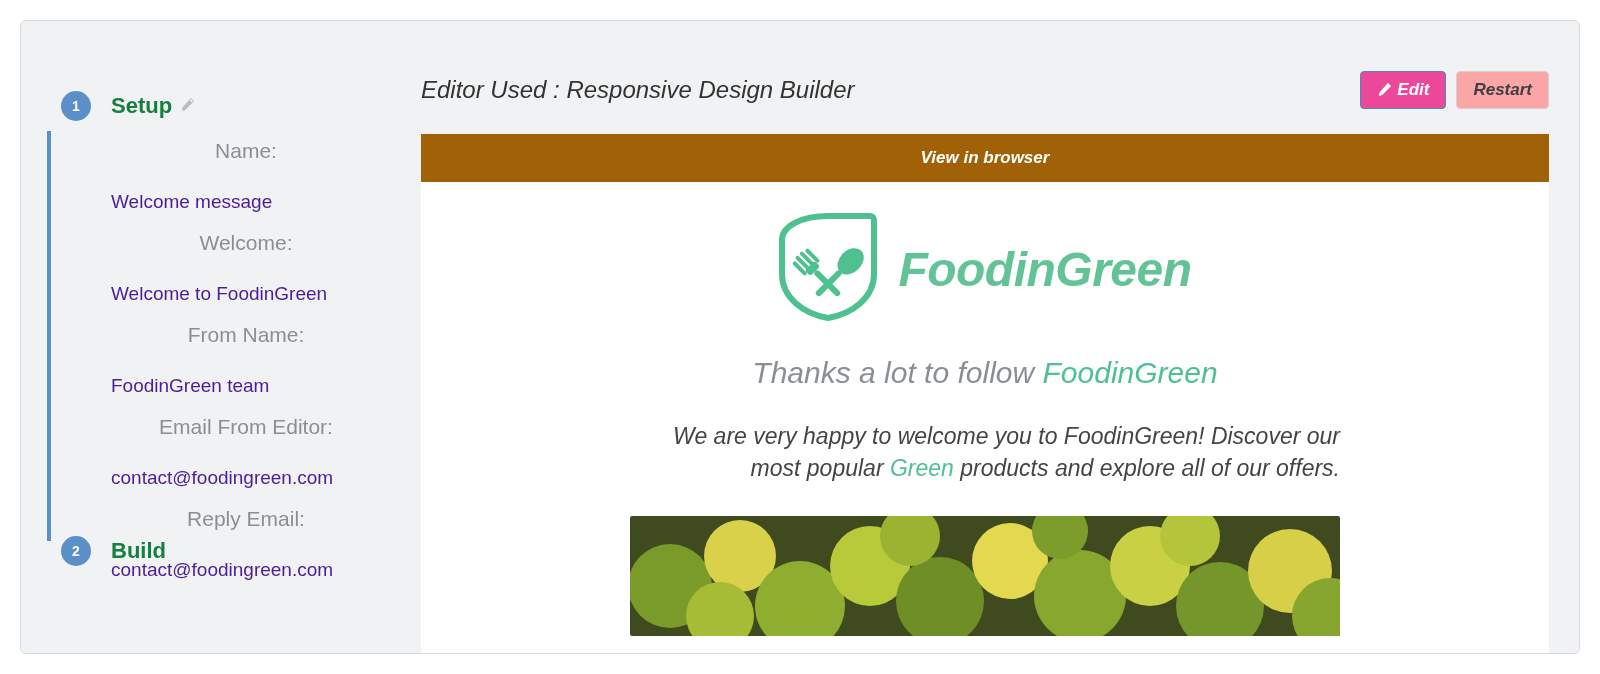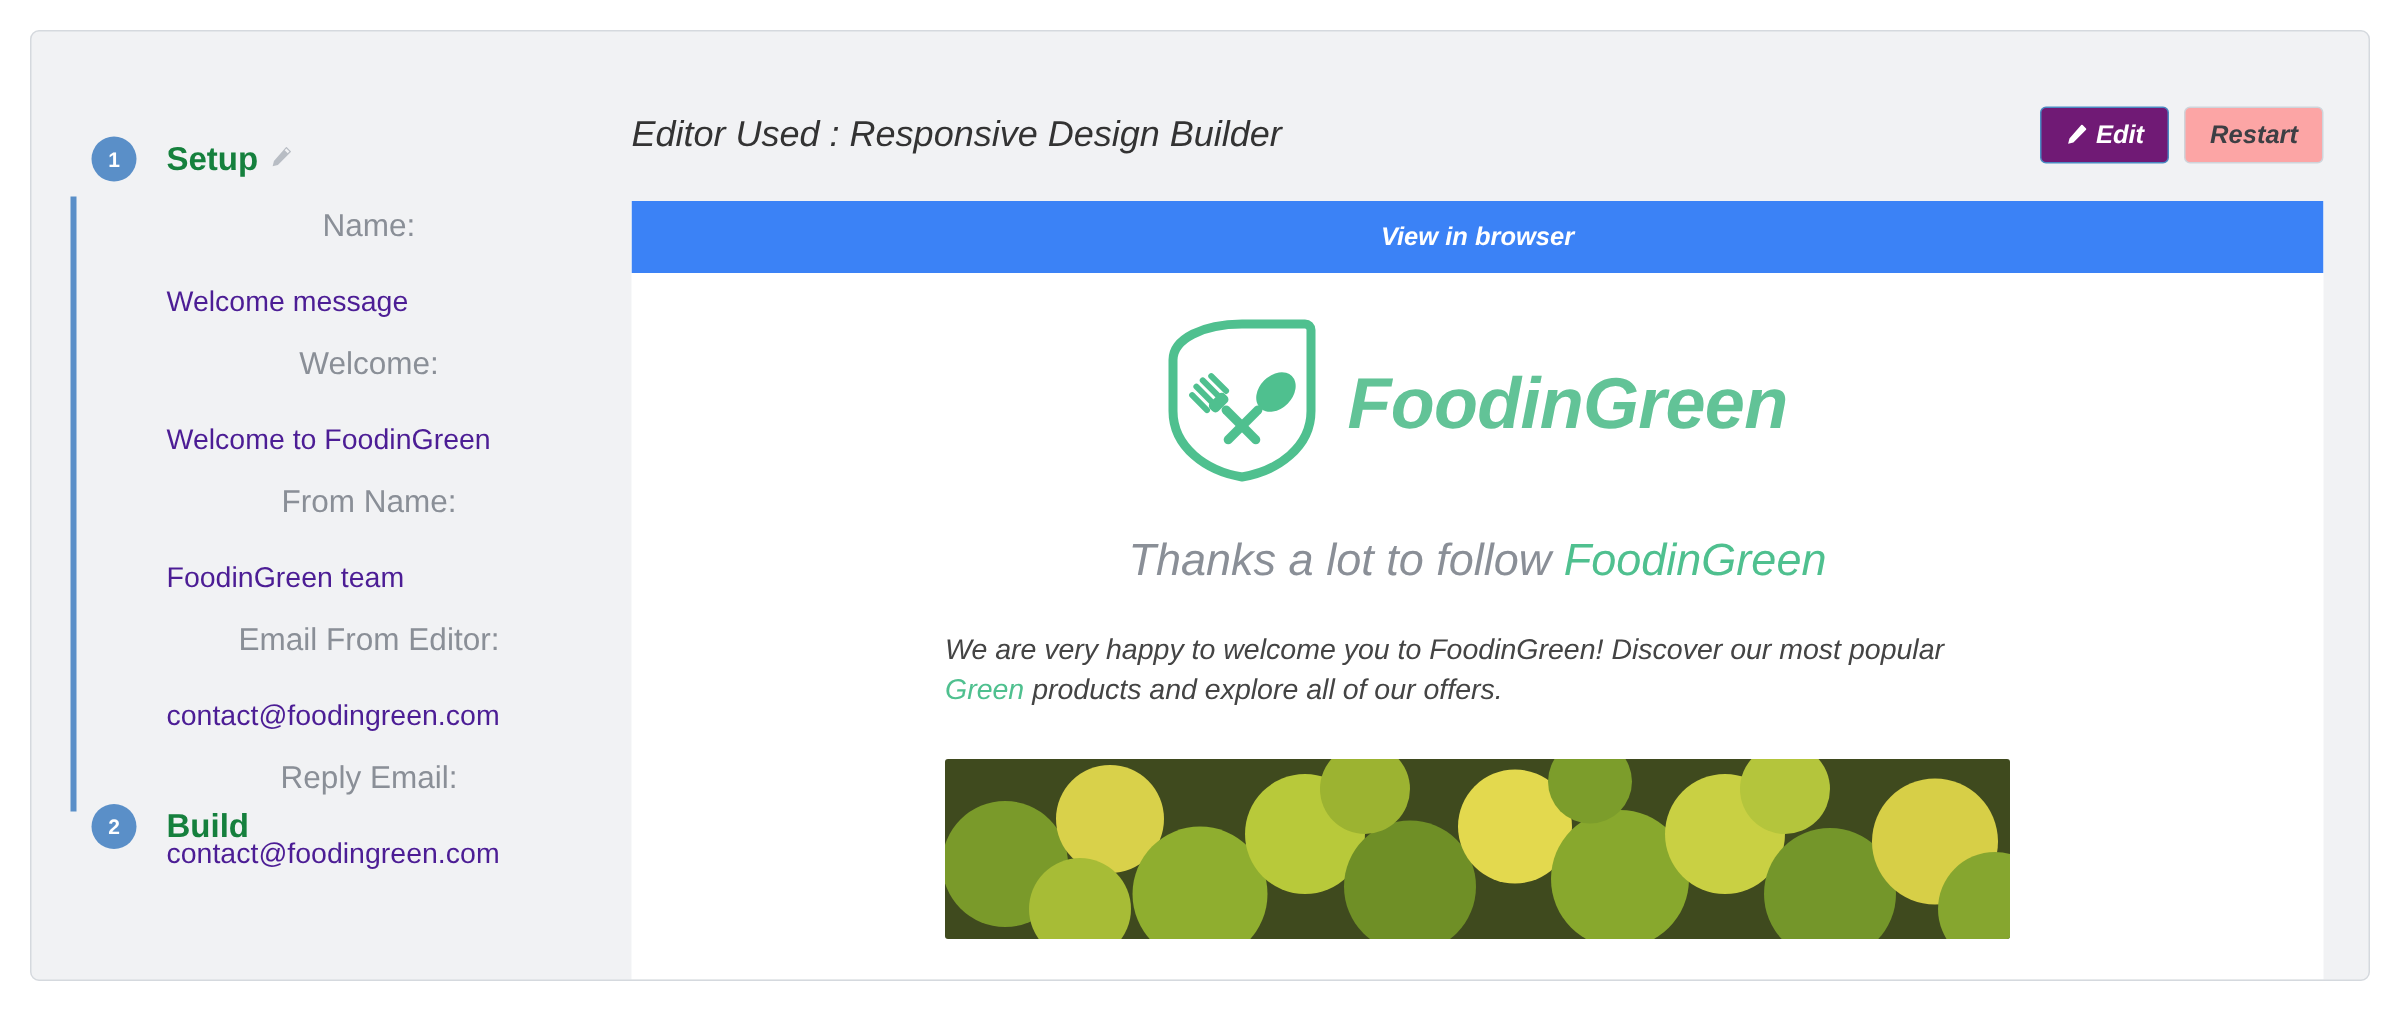--- a/index.html
+++ b/index.html
@@ -126,7 +126,7 @@
     border: 1px solid transparent;
   }
   .btn-primary {
-    background: #701a75;
+    background: #ec4899;
     color: #fff;
     border-color: #4a8ac2;
     justify-content: flex-end;

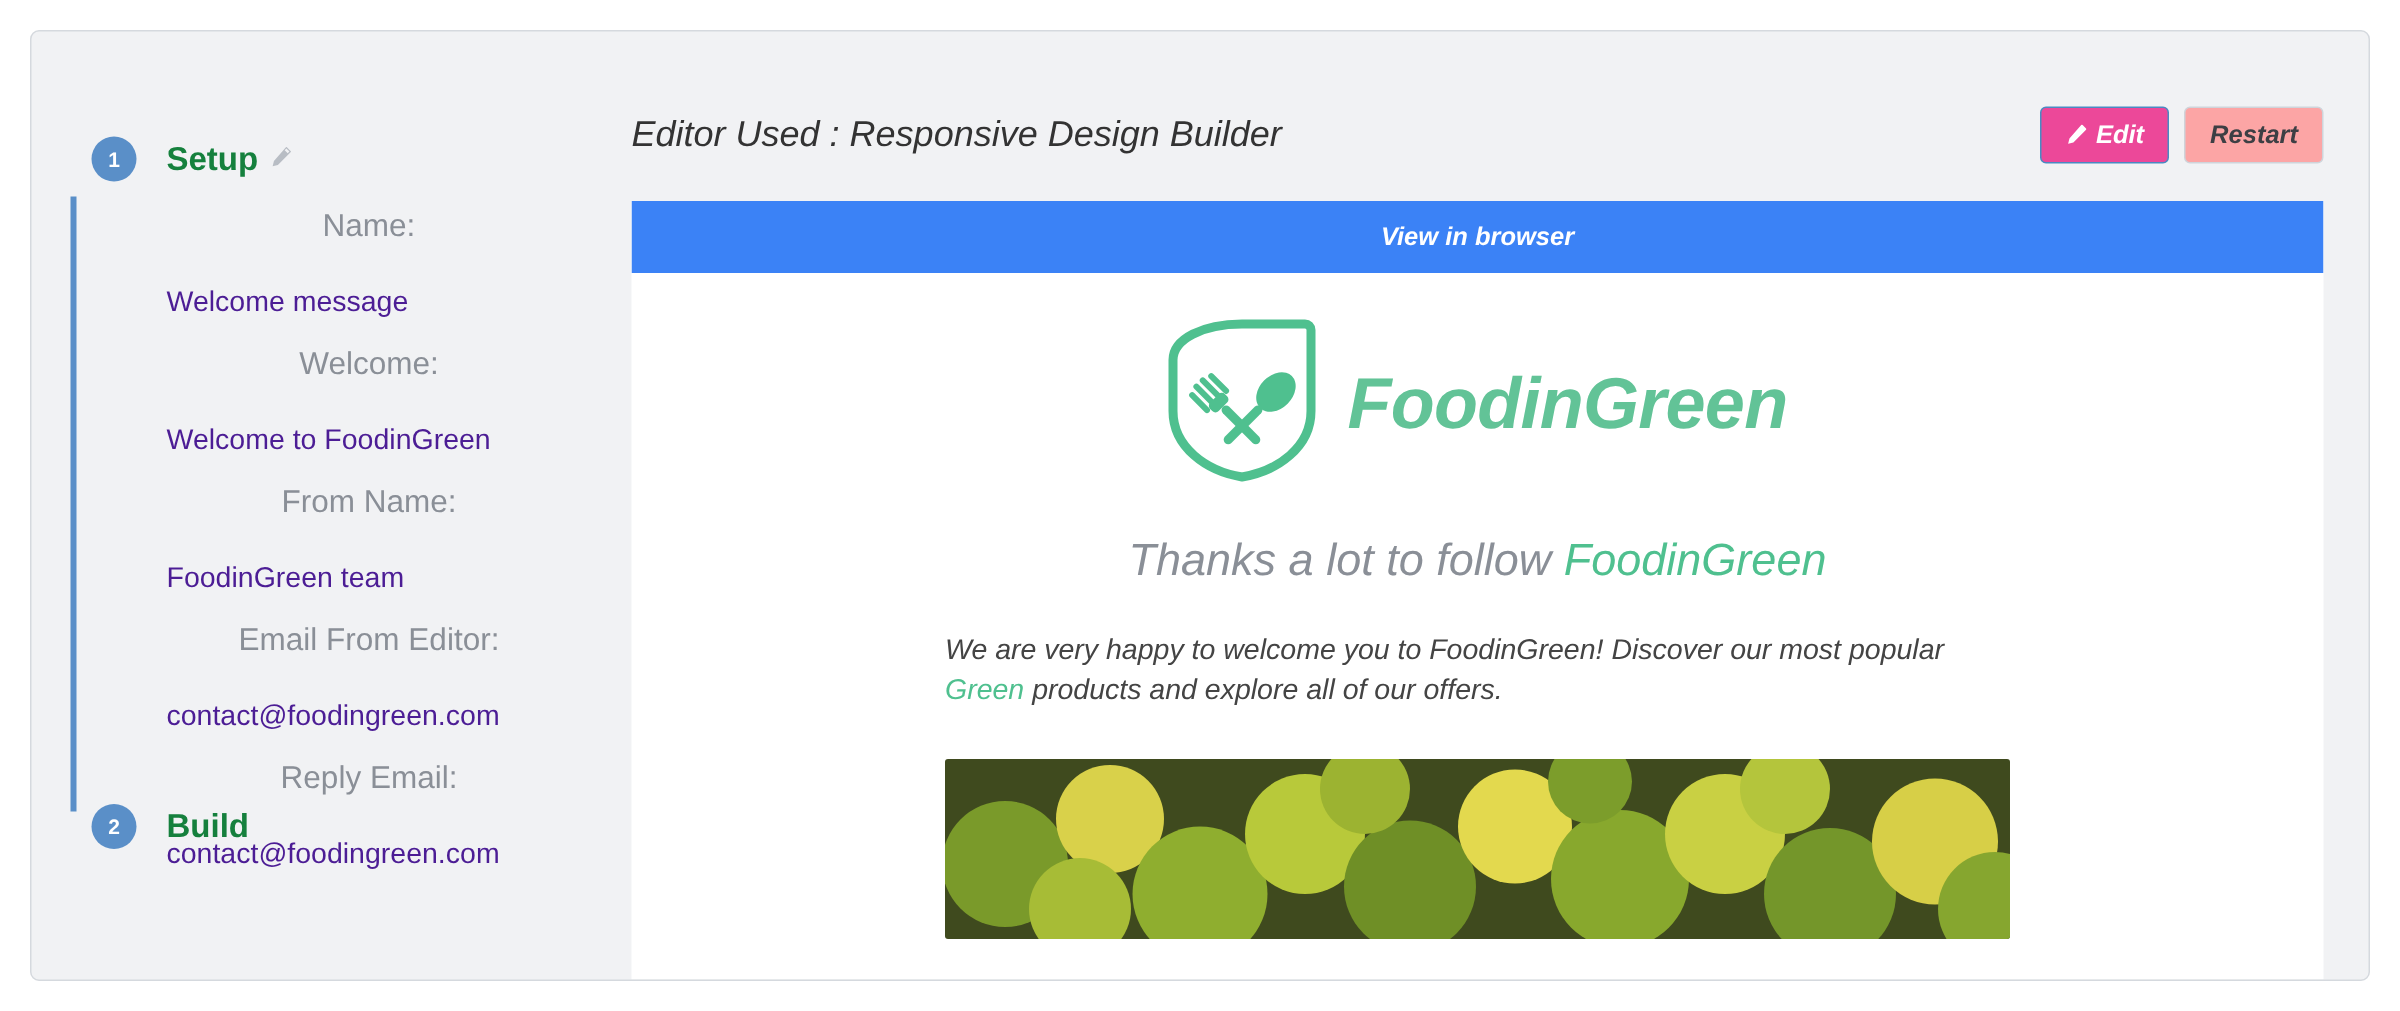--- a/index.html
+++ b/index.html
@@ -144,7 +144,7 @@
     overflow: hidden;
   }
   .view-browser {
-    background: #3b82f6;
+    background: #a16207;
     color: #fff;
     text-align: center;
     padding: 14px;

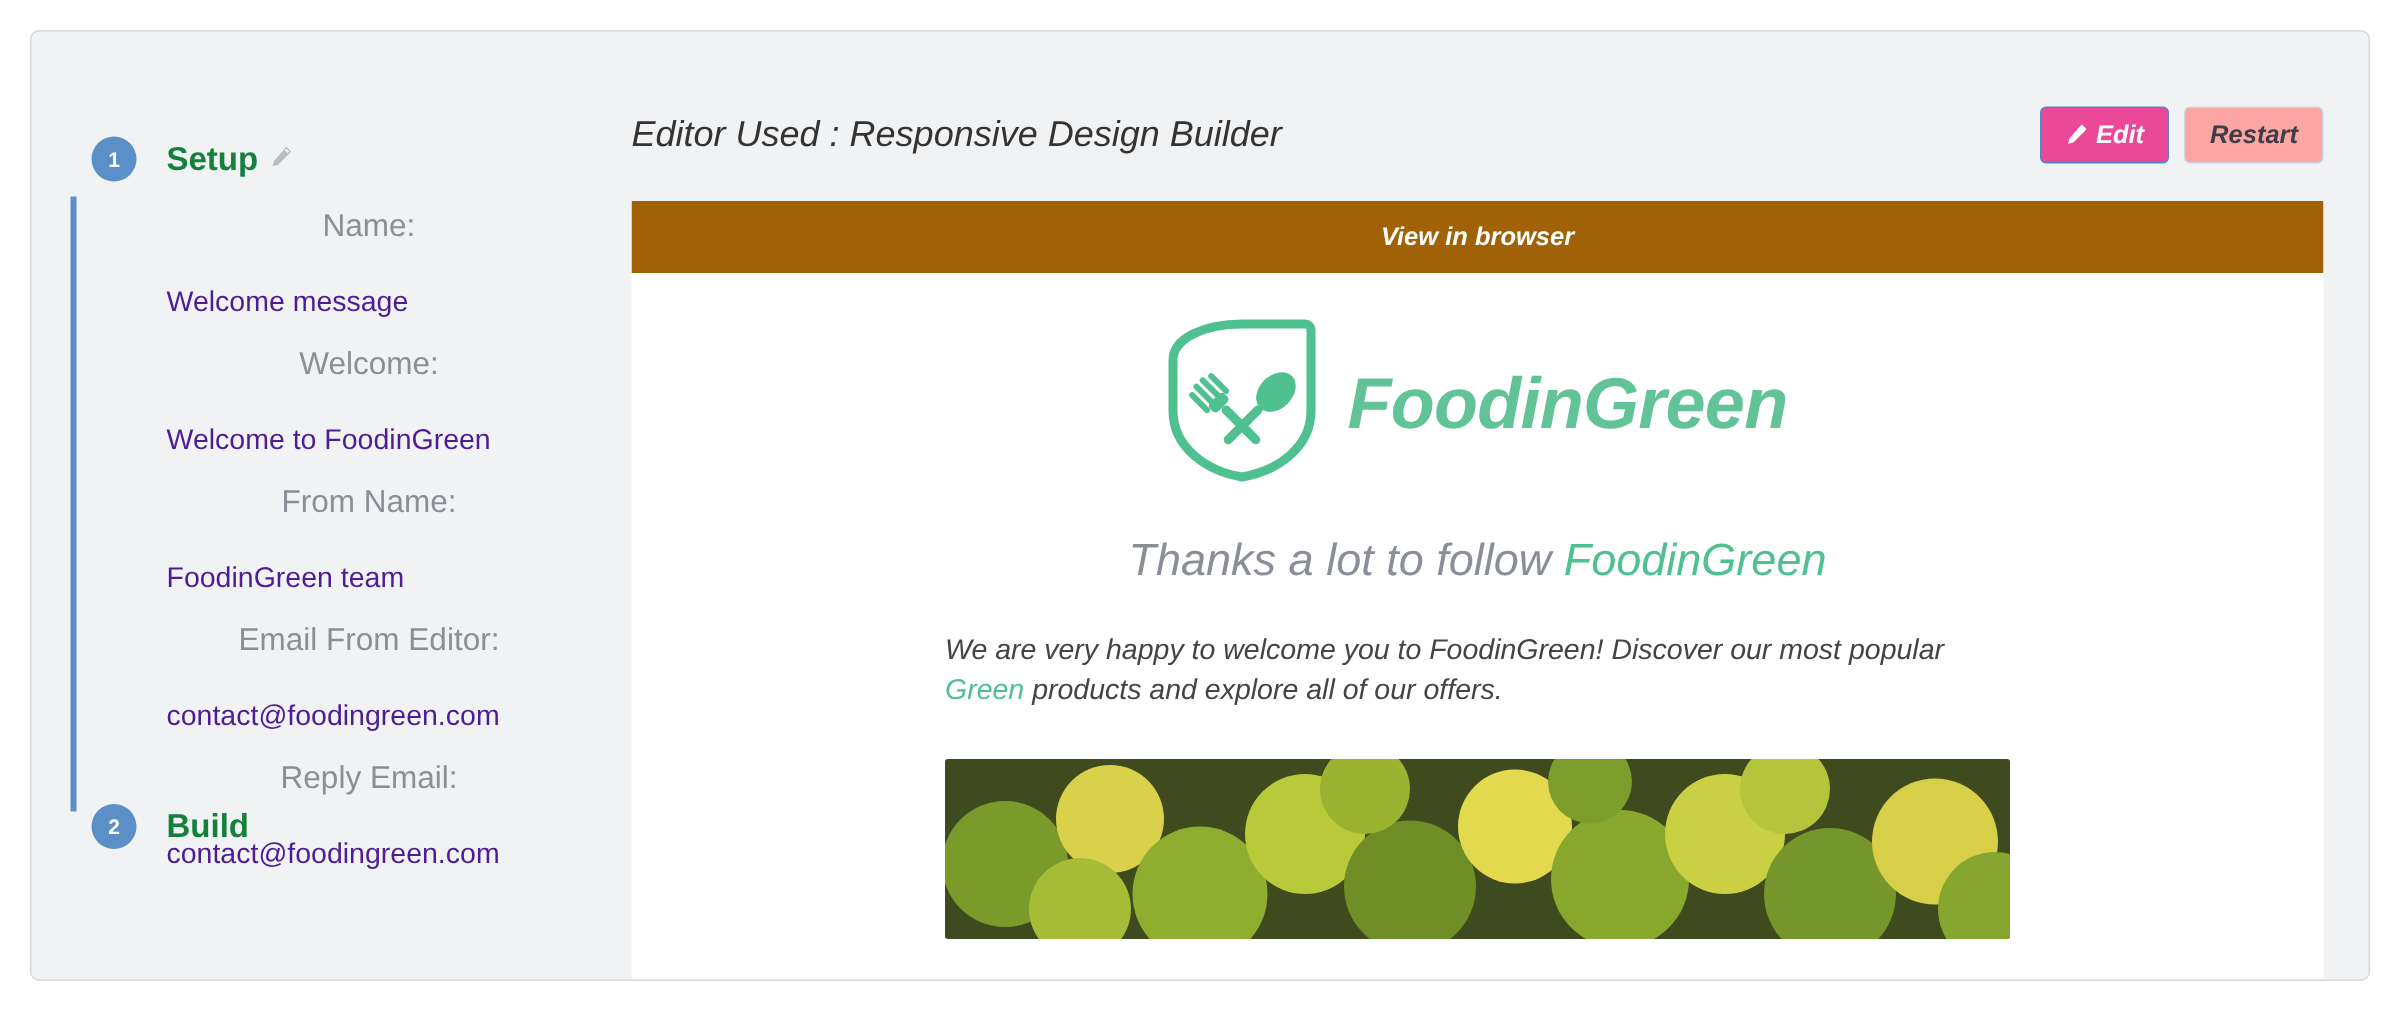--- a/index.html
+++ b/index.html
@@ -177,9 +177,10 @@
   .body-text {
     max-width: 710px;
     margin: 0 auto 32px;
-    font-size: 19px;
+    font-size: 23px;
     color: #444;
     line-height: 1.4;
+    text-align: right;
   }
   .body-text .accent { color: #4fc08f; }
   .hero-img {

